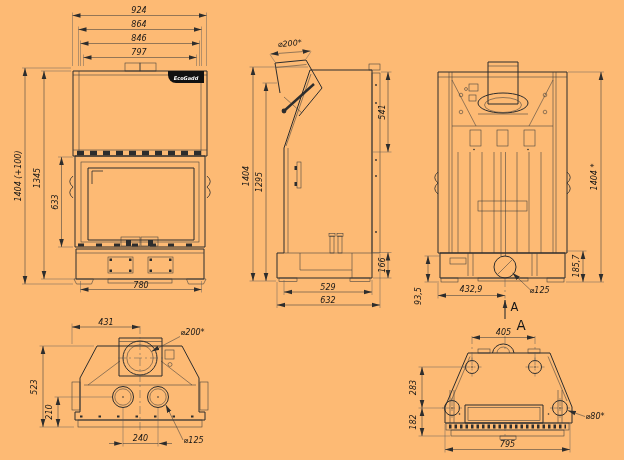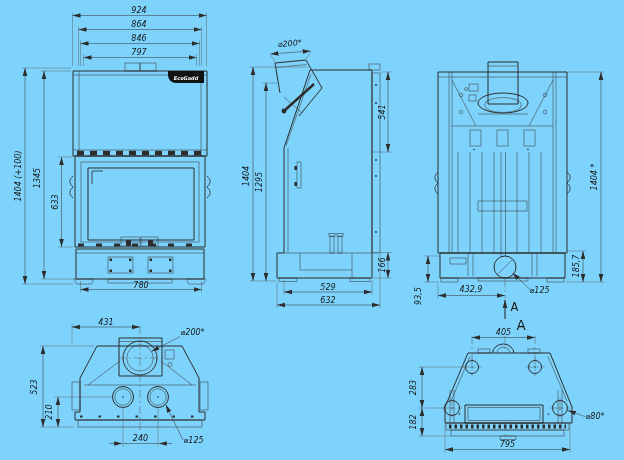--- a/index.html
+++ b/index.html
@@ -3,7 +3,7 @@
 <meta charset="utf-8">
 <style>
   html,body{margin:0;padding:0;background:#fff}
-  .canvas{position:relative;width:624px;height:460px;background:#7dd3fc;overflow:hidden;
+  .canvas{position:relative;width:624px;height:460px;background:#fdba74;overflow:hidden;
           font-family:"DejaVu Sans",sans-serif}
   svg{display:block}
   svg text{user-select:none}

